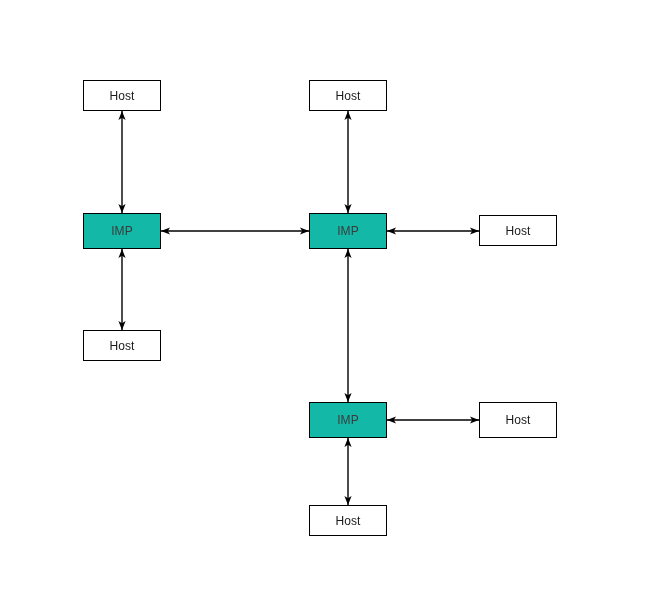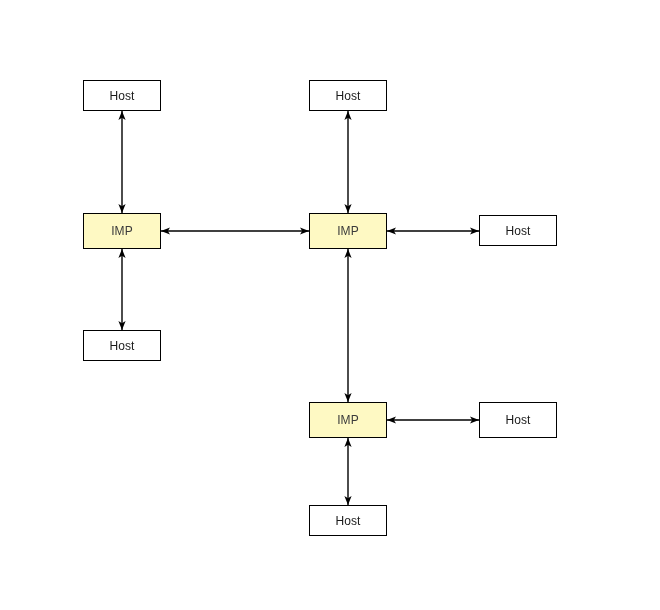--- a/index.html
+++ b/index.html
@@ -49,7 +49,7 @@
     color: #1a1a1a;
   }
   .node.imp {
-    background: #fef9c3;
+    background: #14b8a6;
     color: #3b3b3b;
   }
   .node-label {

